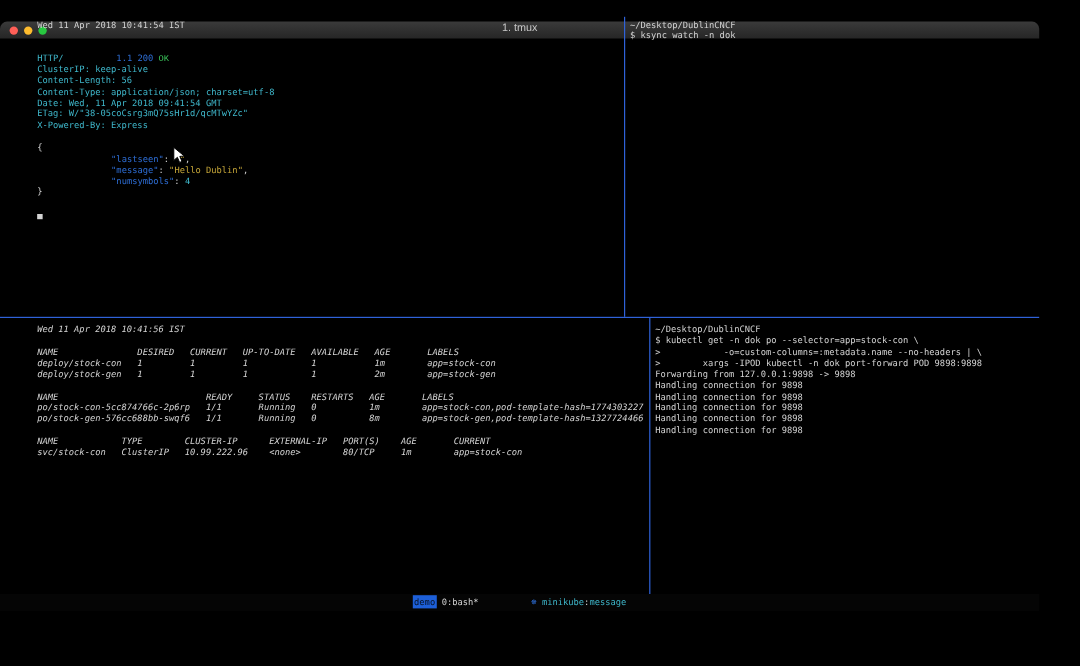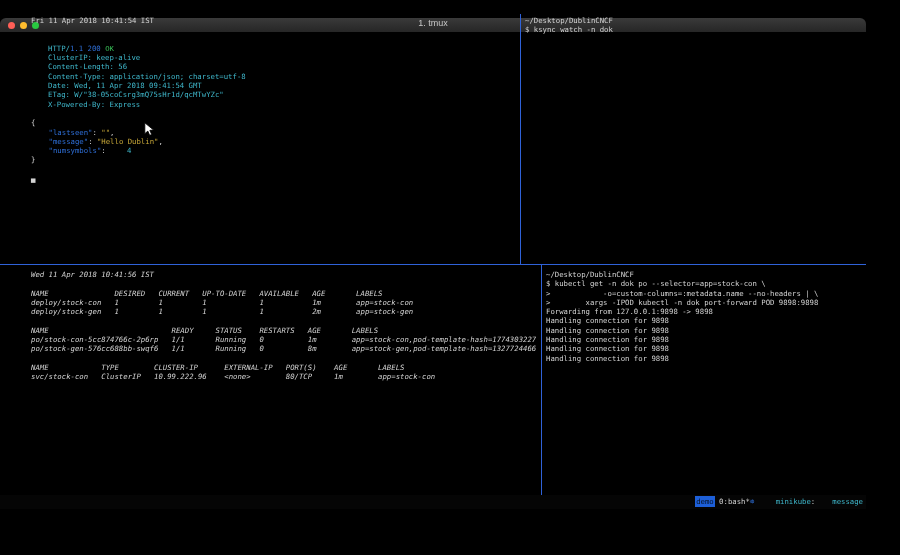--- a/index.html
+++ b/index.html
@@ -67,7 +67,7 @@
   </div>
 
   <div class="pane tl">
-      <div class="tline"><span class="c-def">Fri 11 Apr 2018 10:41:54 IST</span></div>
+      <div class="tline"><span class="c-def">Wed 11 Apr 2018 10:41:54 IST</span></div>
       <div class="tline"><span class="c-def"> </span></div>
       <div class="tline"><span class="c-def"> </span></div>
       <div class="tline"><span class="c-cyan">HTTP/</span><span class="c-blue">1.1 200 </span><span class="c-grn">OK</span></div>

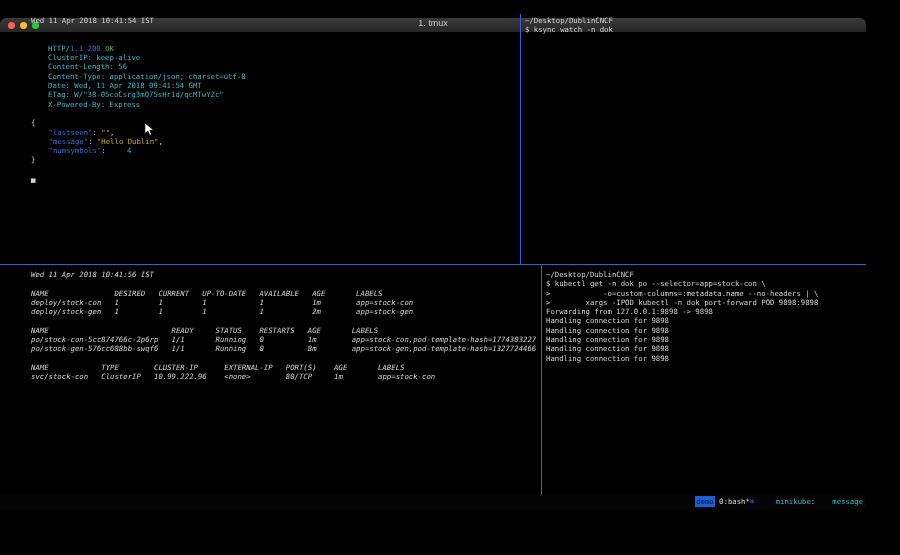--- a/index.html
+++ b/index.html
@@ -44,7 +44,7 @@
   .statusbar .tline{ height:auto; line-height:14px; }
 
   .c-def { color:var(--fg,#d4d4d4); }
-  .c-cyan{ color:var(--cyan,#3fb8cc);margin-left:17px; }
+  .c-cyan{ color:var(--cyan,#3fb8cc); }
   .c-blue{ color:var(--blue,#2e6fd8); }
   .c-yel { color:var(--yellow,#c7a738); }
   .c-grn { color:var(--green,#39c158);font-family:Liberation Mono, monospace; }

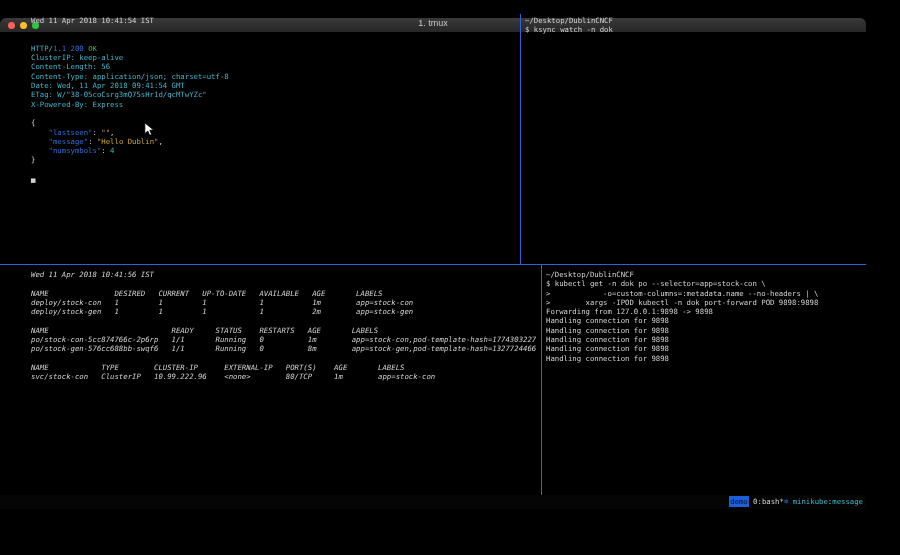--- a/index.html
+++ b/index.html
@@ -45,7 +45,7 @@
 
   .c-def { color:var(--fg,#d4d4d4); }
   .c-cyan{ color:var(--cyan,#3fb8cc); }
-  .c-blue{ color:var(--blue,#2e6fd8); }
+  .c-blue{ color:var(--blue,#2e6fd8);margin-left:44px; }
   .c-yel { color:var(--yellow,#c7a738); }
   .c-grn { color:var(--green,#39c158);font-family:Liberation Mono, monospace; }
   .c-chip{ background:var(--session-bg,#1d5fd8); color:#061224; padding:1px 1px; }

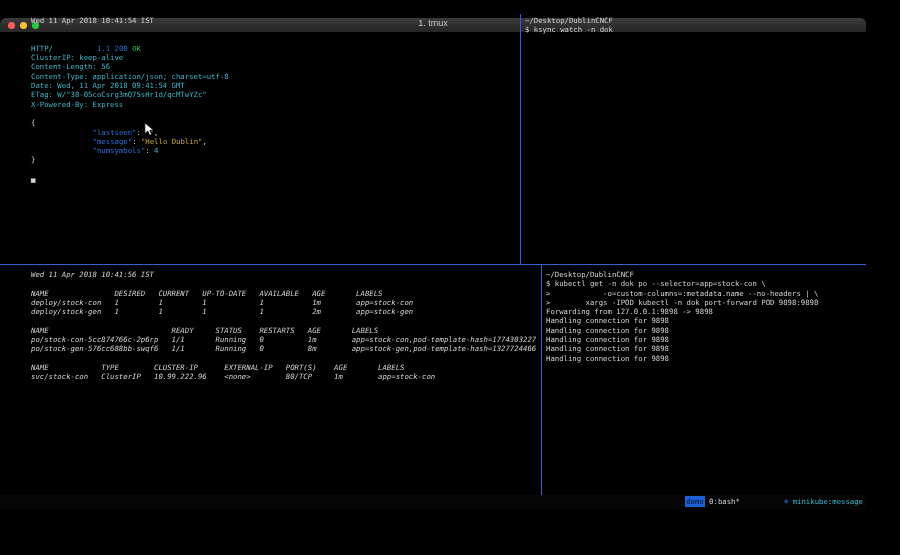--- a/index.html
+++ b/index.html
@@ -105,7 +105,7 @@
       <div class="tline"><span class="c-def">po/stock-con-5cc874766c-2p6rp   1/1       Running   0          1m        app=stock-con,pod-template-hash=1774303227</span></div>
       <div class="tline"><span class="c-def">po/stock-gen-576cc688bb-swqf6   1/1       Running   0          8m        app=stock-gen,pod-template-hash=1327724466</span></div>
       <div class="tline"><span class="c-def"> </span></div>
-      <div class="tline"><span class="c-def">NAME            TYPE        CLUSTER-IP      EXTERNAL-IP   PORT(S)    AGE       LABELS</span></div>
+      <div class="tline"><span class="c-def">NAME            TYPE        CLUSTER-IP      EXTERNAL-IP   PORT(S)    AGE       CURRENT</span></div>
       <div class="tline"><span class="c-def">svc/stock-con   ClusterIP   10.99.222.96    &lt;none&gt;        80/TCP     1m        app=stock-con</span></div>
     </div>
   <div class="vborder vb-bottom"></div>

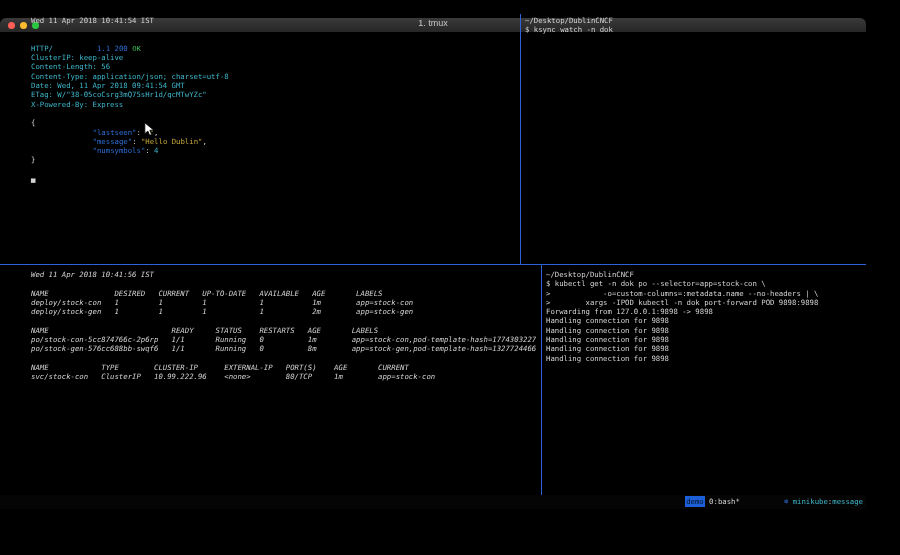--- a/index.html
+++ b/index.html
@@ -38,7 +38,7 @@
 
   .statusbar{
     position:absolute; left:0; top:495px; width:100%; height:14px;
-    display:flex; justify-content:flex-end; align-items:center;
+    display:flex; justify-content:center; align-items:center;
     padding:0 3px; box-sizing:border-box; font-size:7.3px; background:#050505;
   }
   .statusbar .tline{ height:auto; line-height:14px; }

